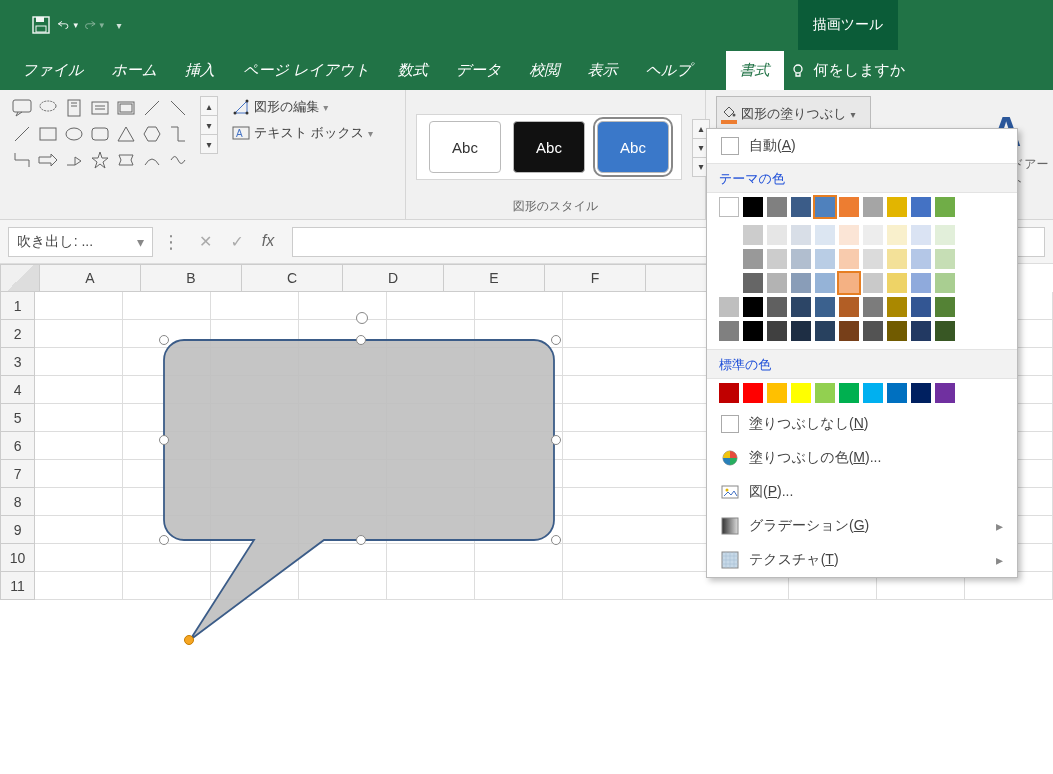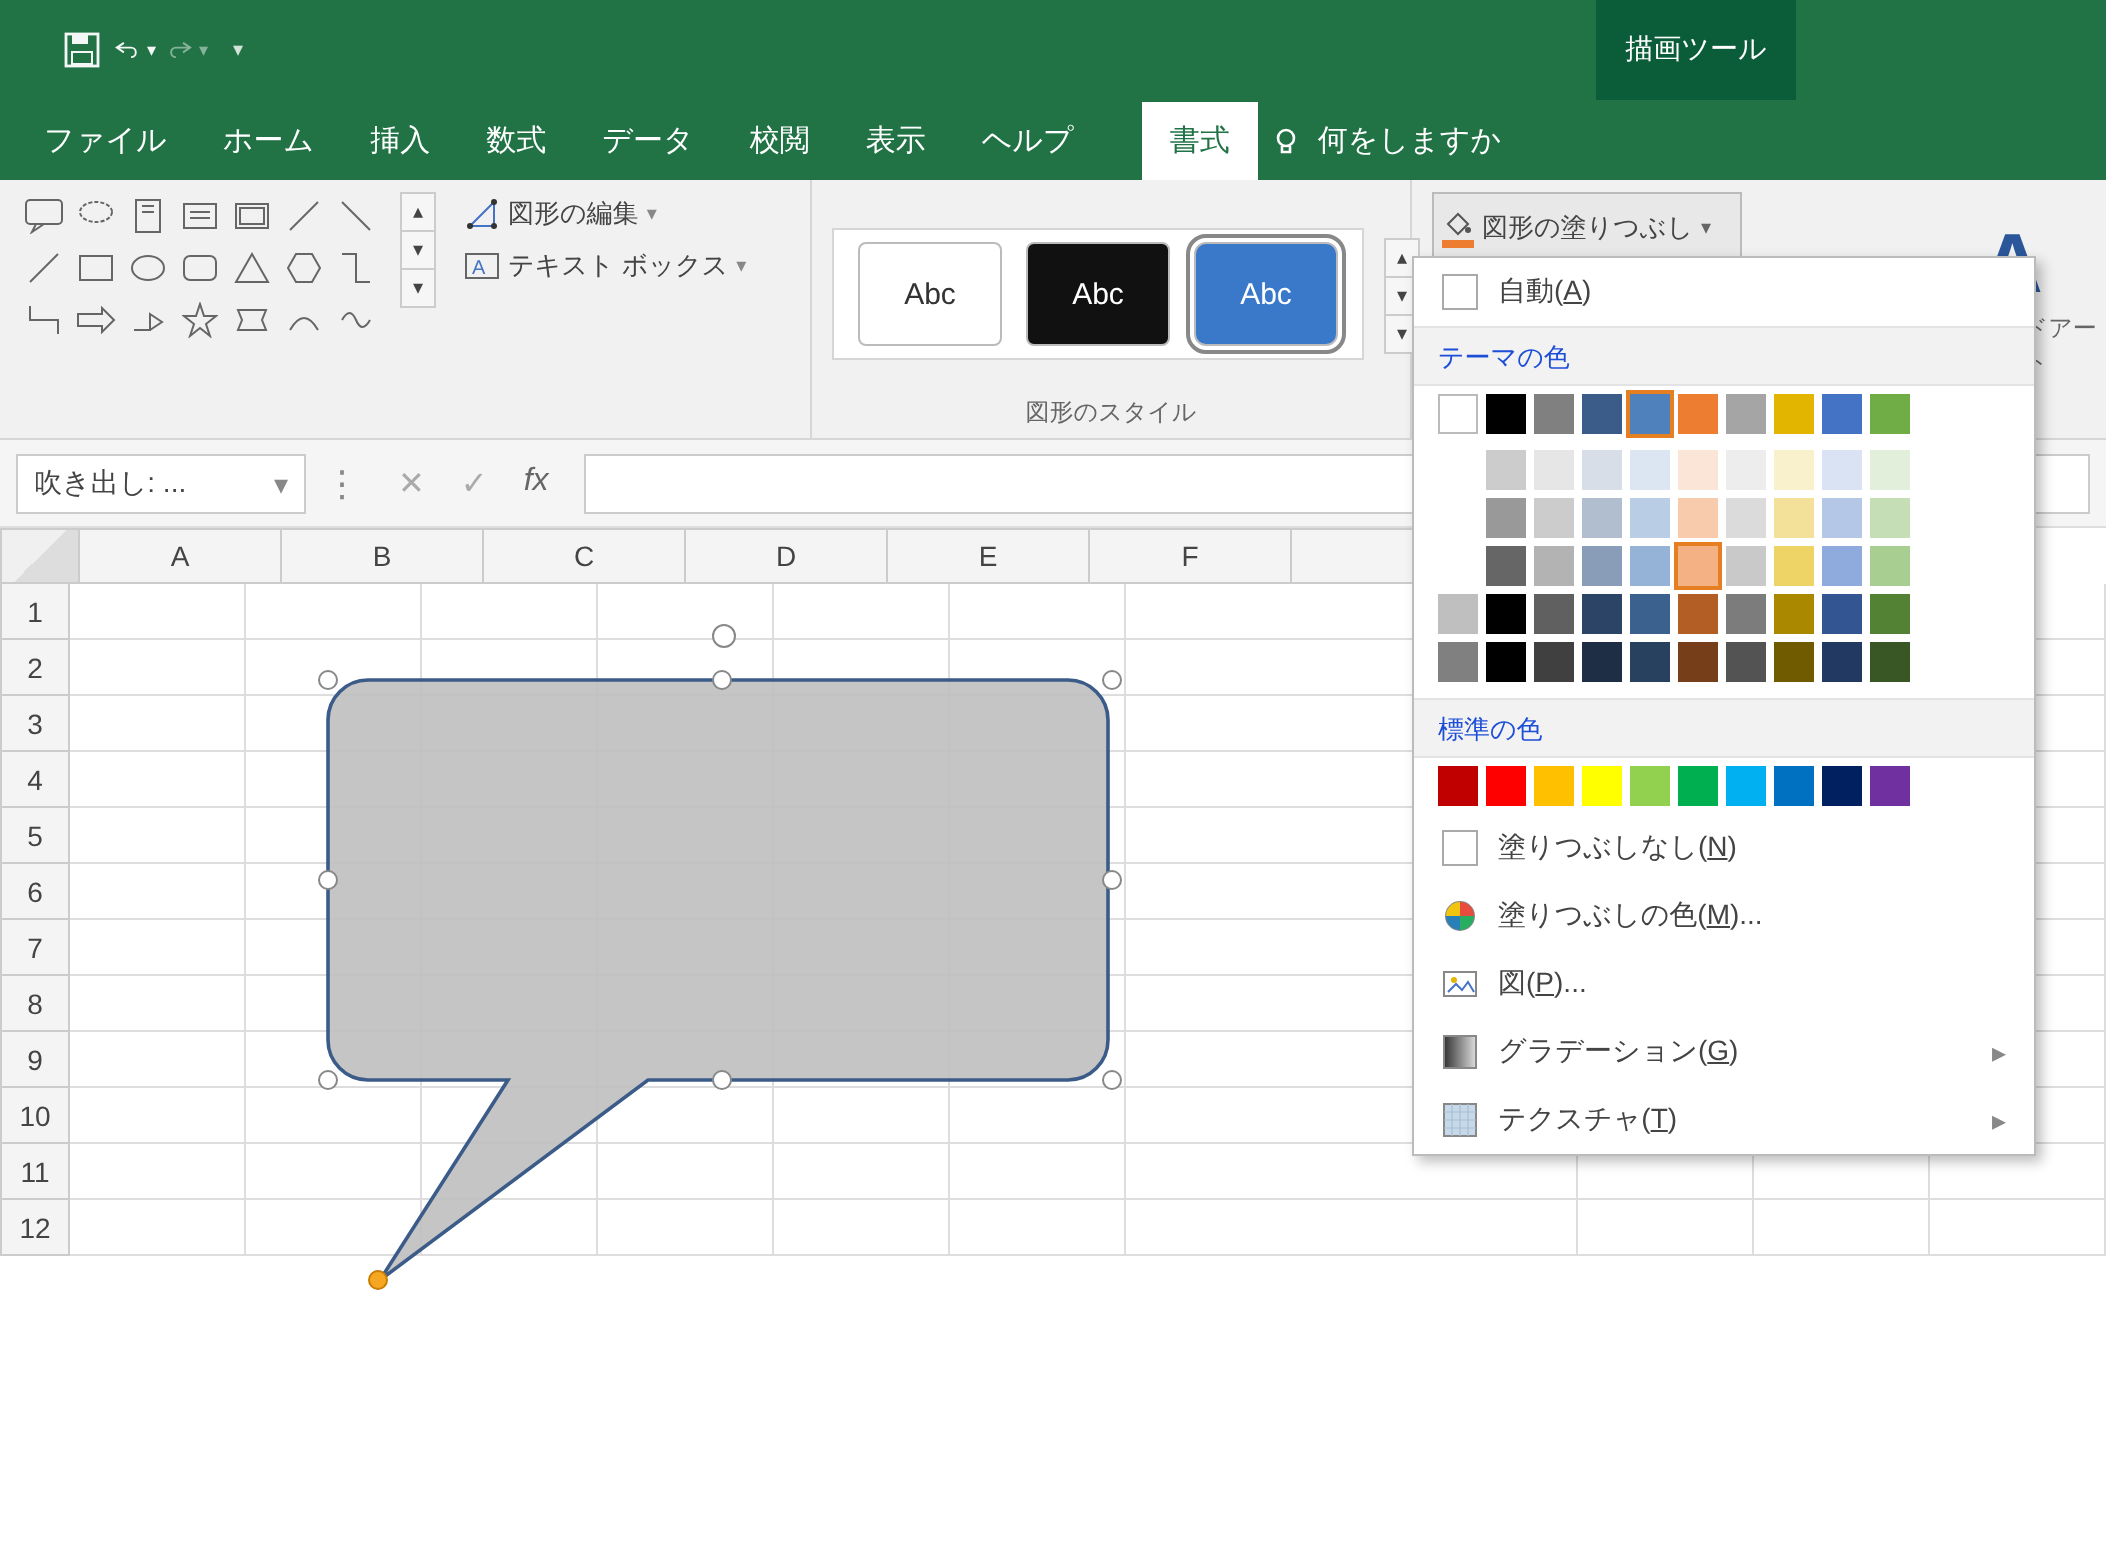--- a/index.html
+++ b/index.html
@@ -11,7 +11,7 @@
   .title-center .dim { color: #cfe3d6; }
   .titlebar-tool { position:absolute; right:155px; top:0; height:50px; width:100px; display:flex; align-items:center; justify-content:center; background:#0b5c38; font-size:14px; }
   .tabsbar { height: 40px; background: #217346; display:flex; align-items:flex-end; padding: 0 8px; color:#fff; font-size:15px; }
-  .tab { padding: 10px 14px 10px; cursor:pointer; }
+  .tab { padding: 10px 14px 10px; cursor:pointer;font-style:italic; }
   .tab.active { background:#fff; color:#217346; }
   .tabsbar .spacer { flex: 0 0 20px; }
   .tell { display:flex; align-items:center; gap:8px; padding:10px 6px;text-align:right; }

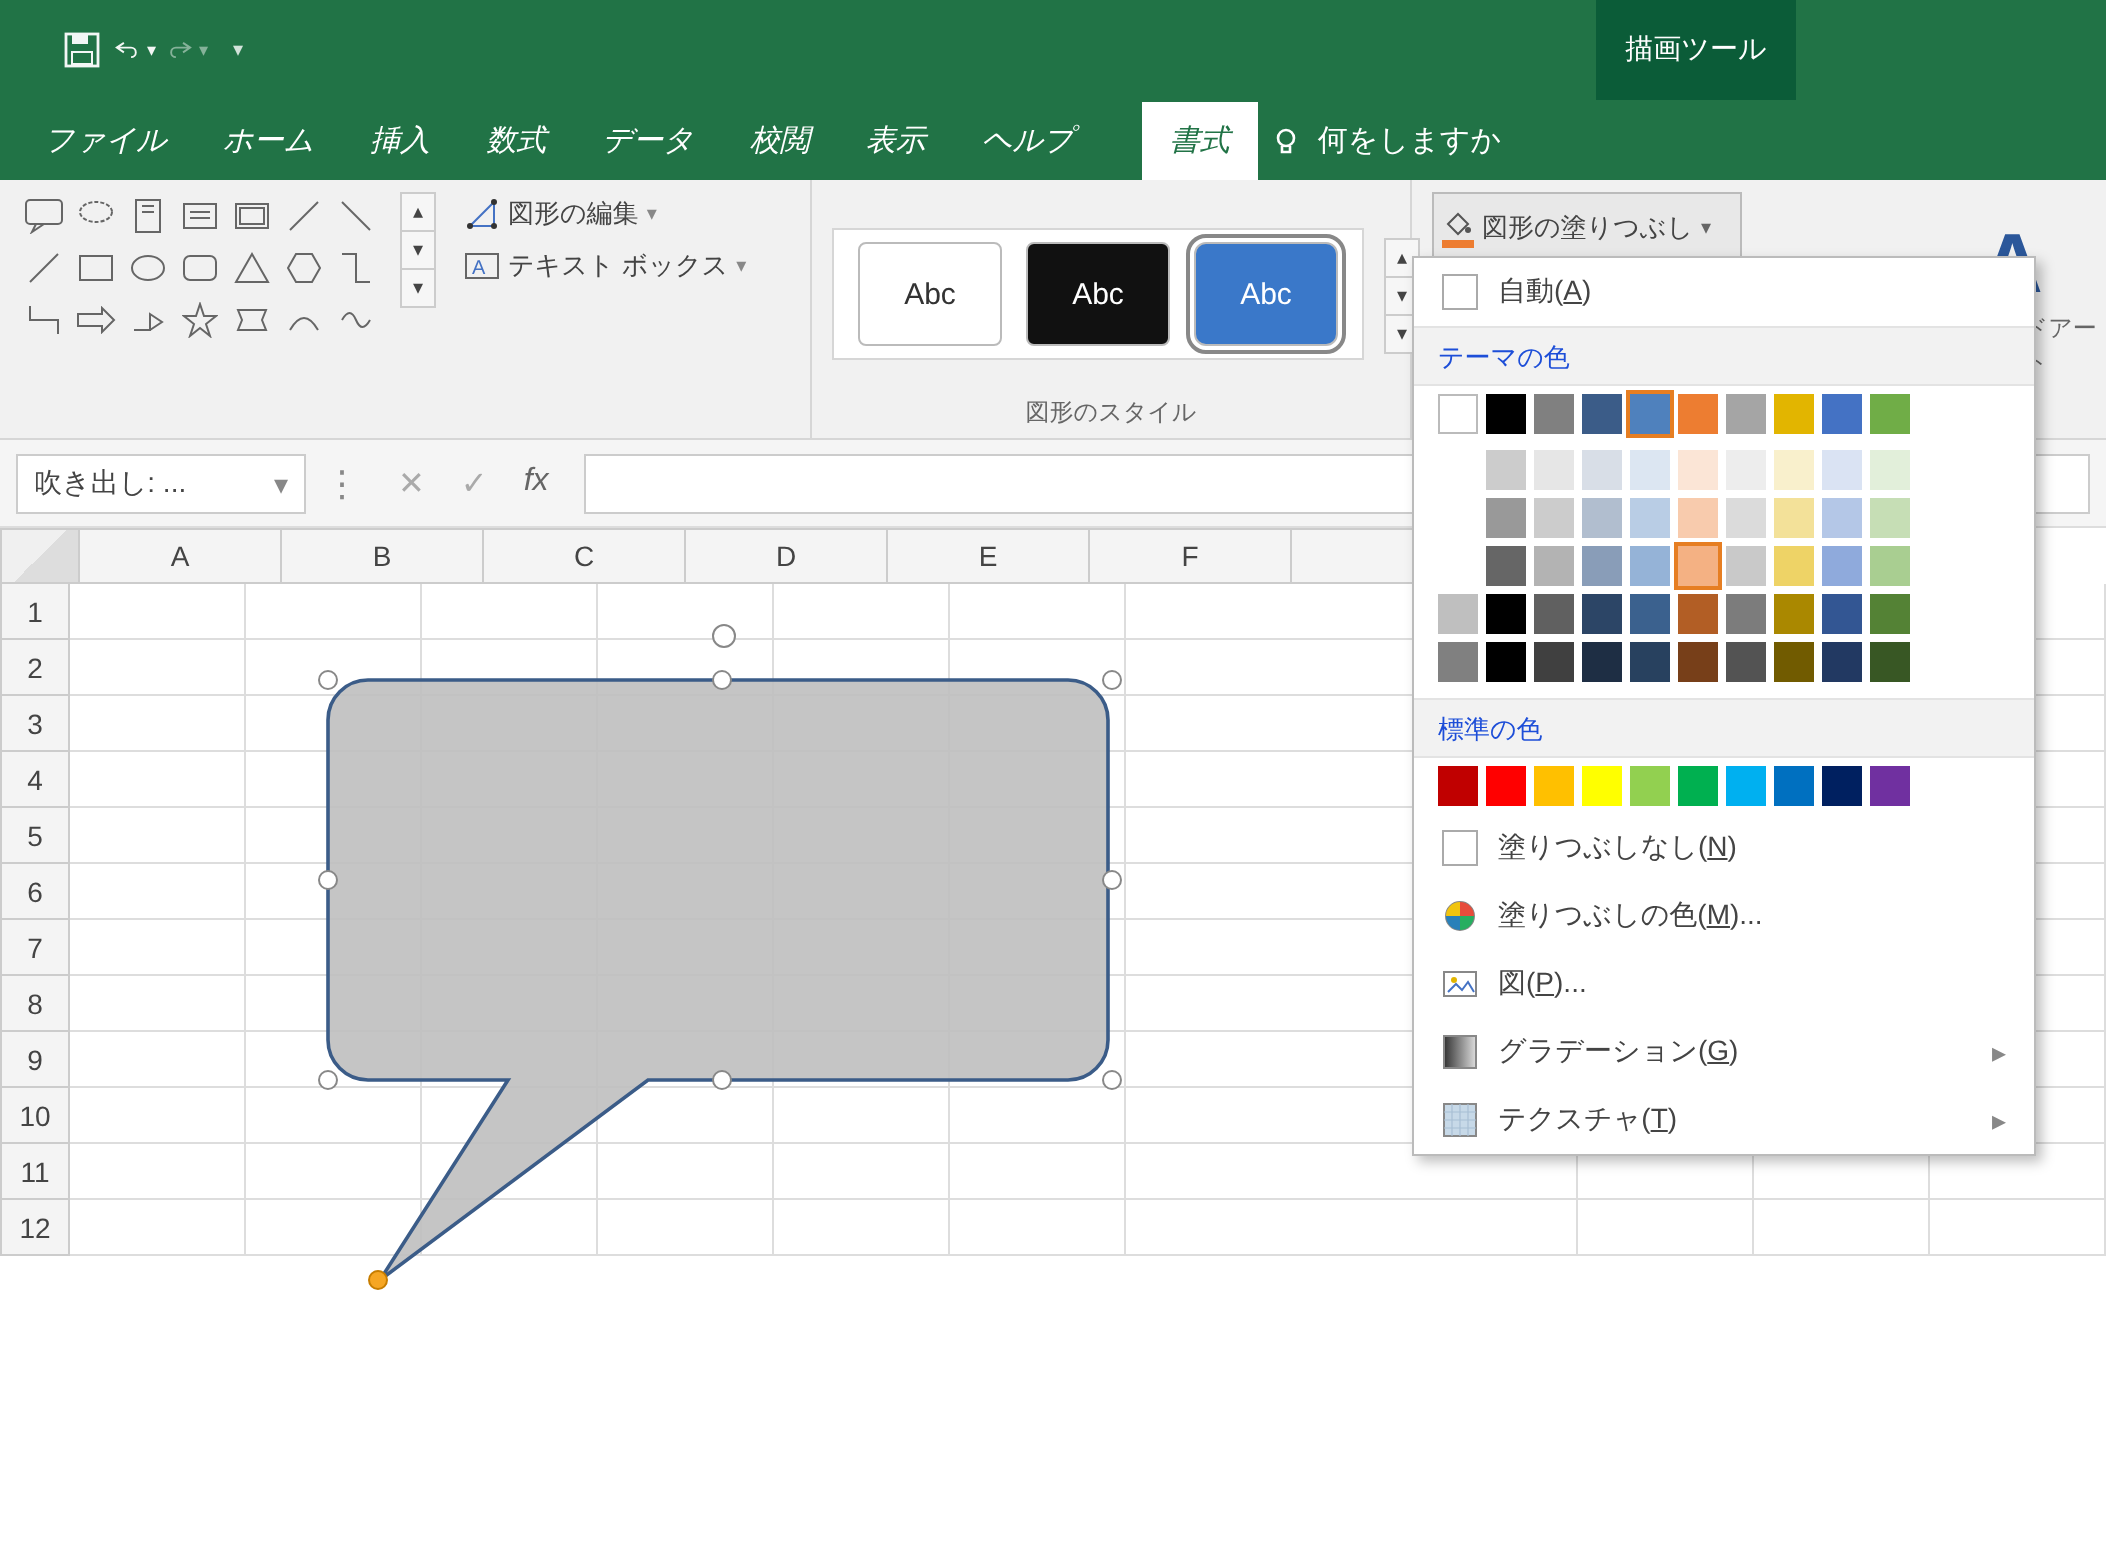--- a/index.html
+++ b/index.html
@@ -100,6 +100,7 @@
   <div class="tab">ファイル</div>
   <div class="tab">ホーム</div>
   <div class="tab">挿入</div>
+  <div class="tab">ページ レイアウト</div>
   <div class="tab">数式</div>
   <div class="tab">データ</div>
   <div class="tab">校閲</div>

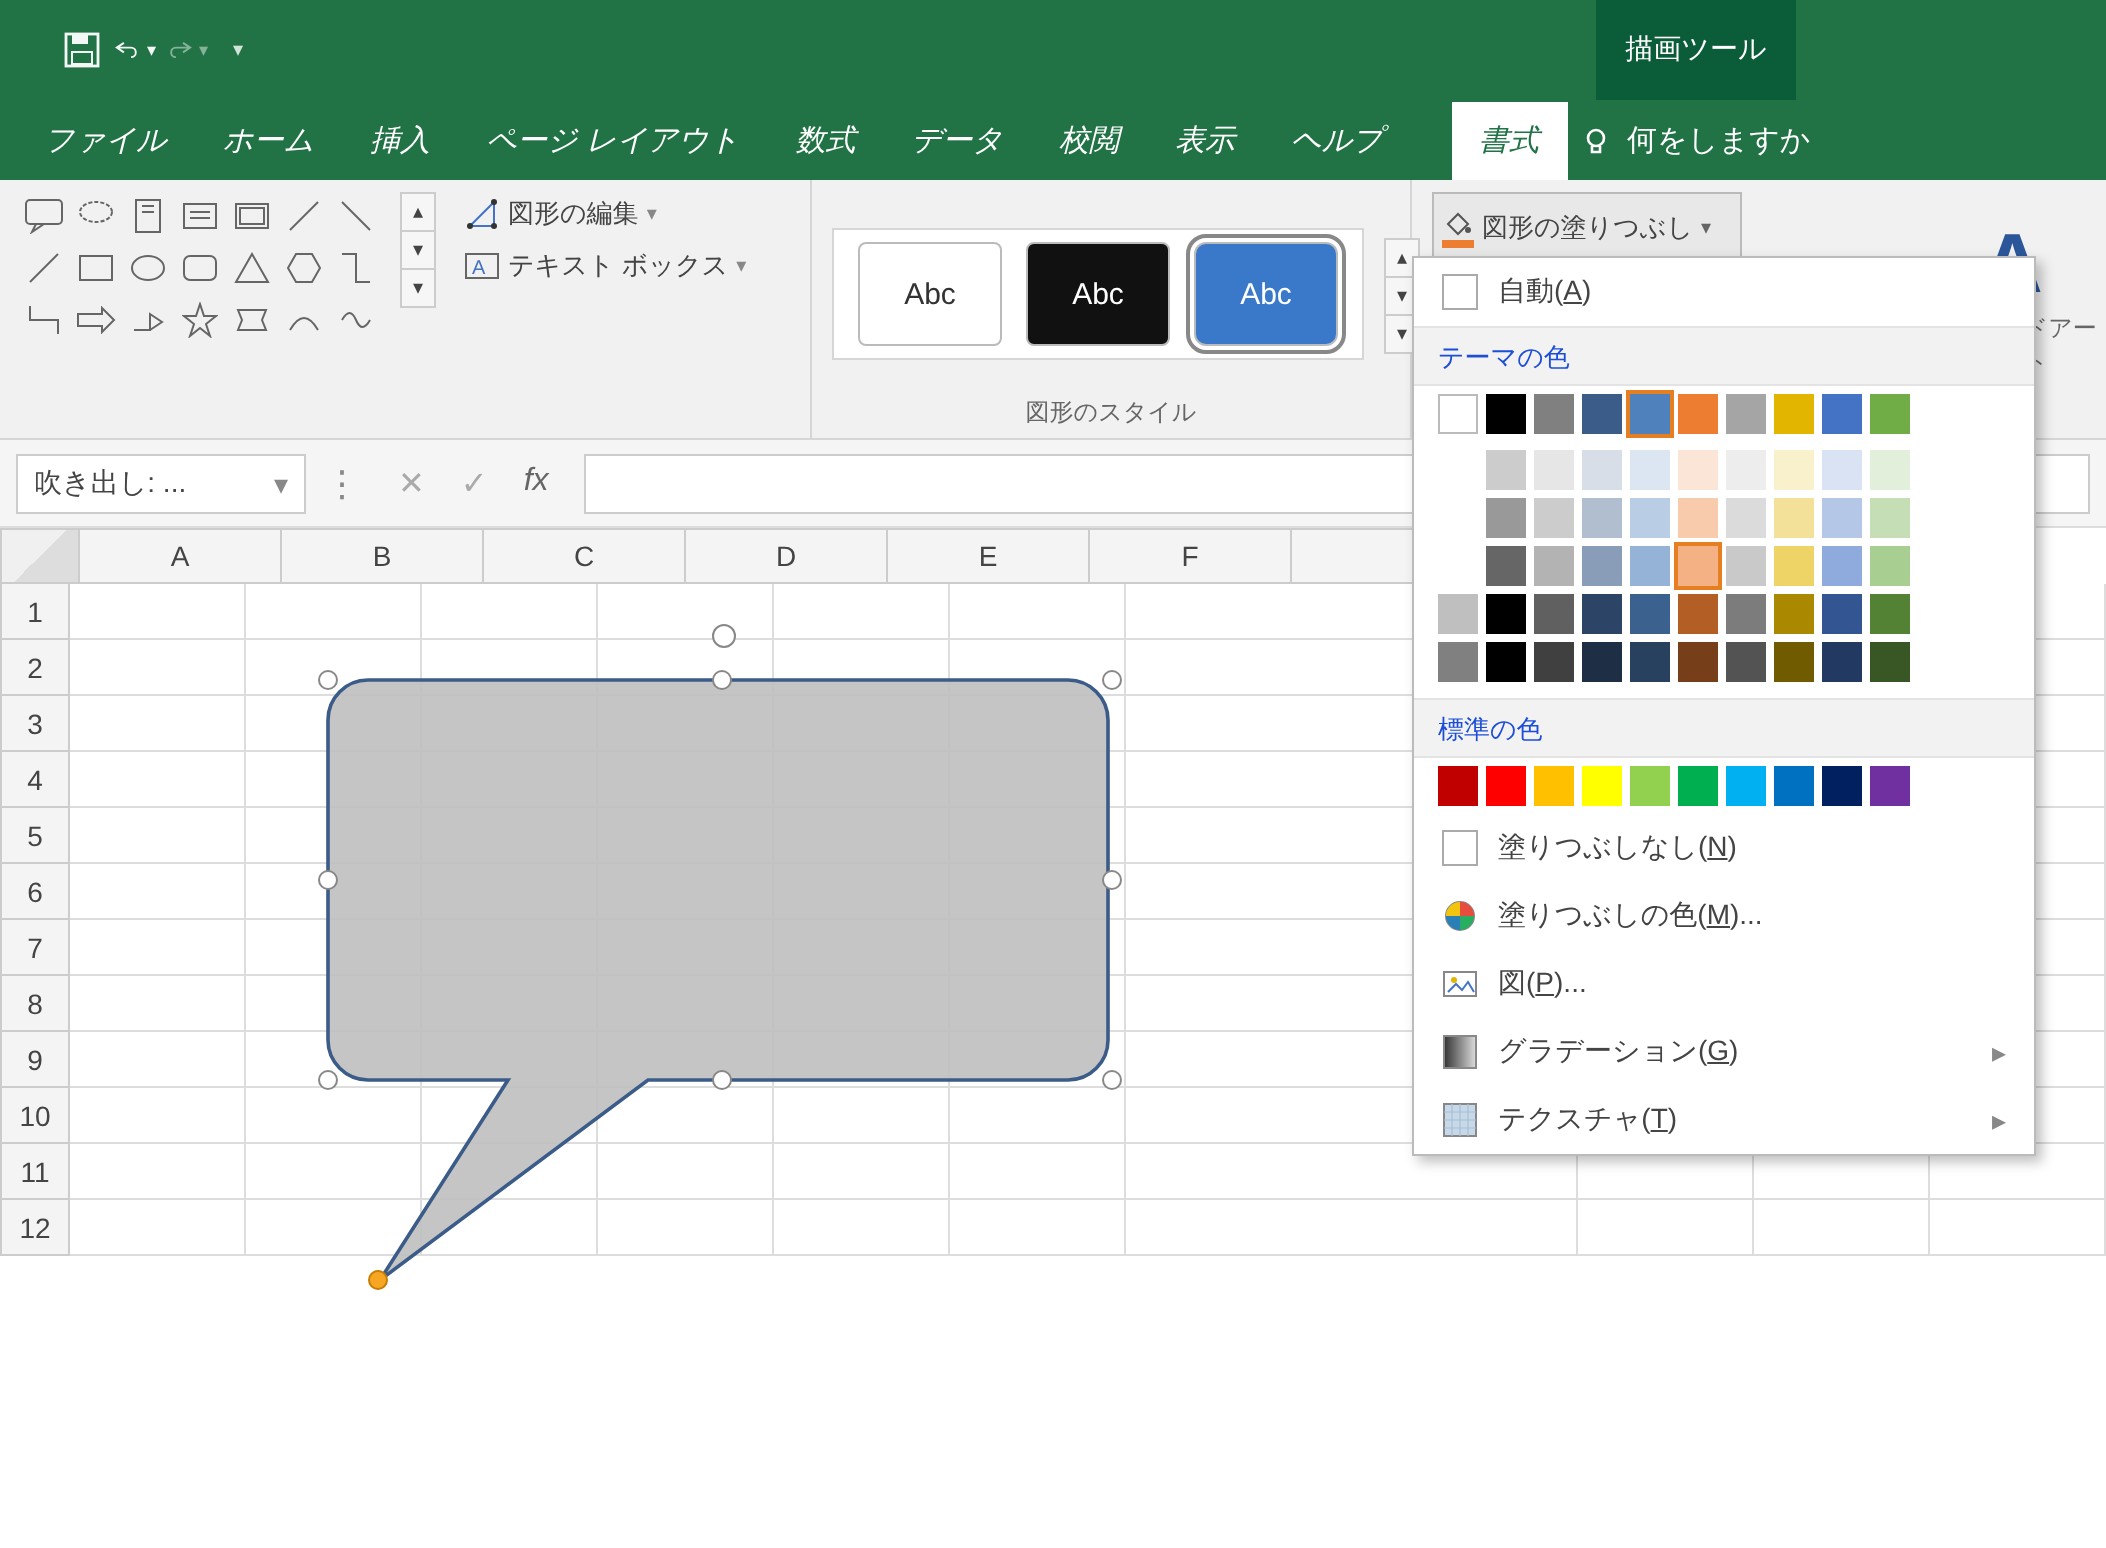--- a/index.html
+++ b/index.html
@@ -463,19 +463,6 @@
       </div>
       <div class="row">
         <div class="rowhdr">11</div>
-        <div class="cell"></div>
-        <div class="cell"></div>
-        <div class="cell"></div>
-        <div class="cell"></div>
-        <div class="cell"></div>
-        <div class="cell"></div>
-        <div class="cell" style="width: 260px;"></div>
-        <div class="cell"></div>
-        <div class="cell"></div>
-        <div class="cell"></div>
-      </div>
-      <div class="row">
-        <div class="rowhdr">12</div>
         <div class="cell"></div>
         <div class="cell"></div>
         <div class="cell"></div>

